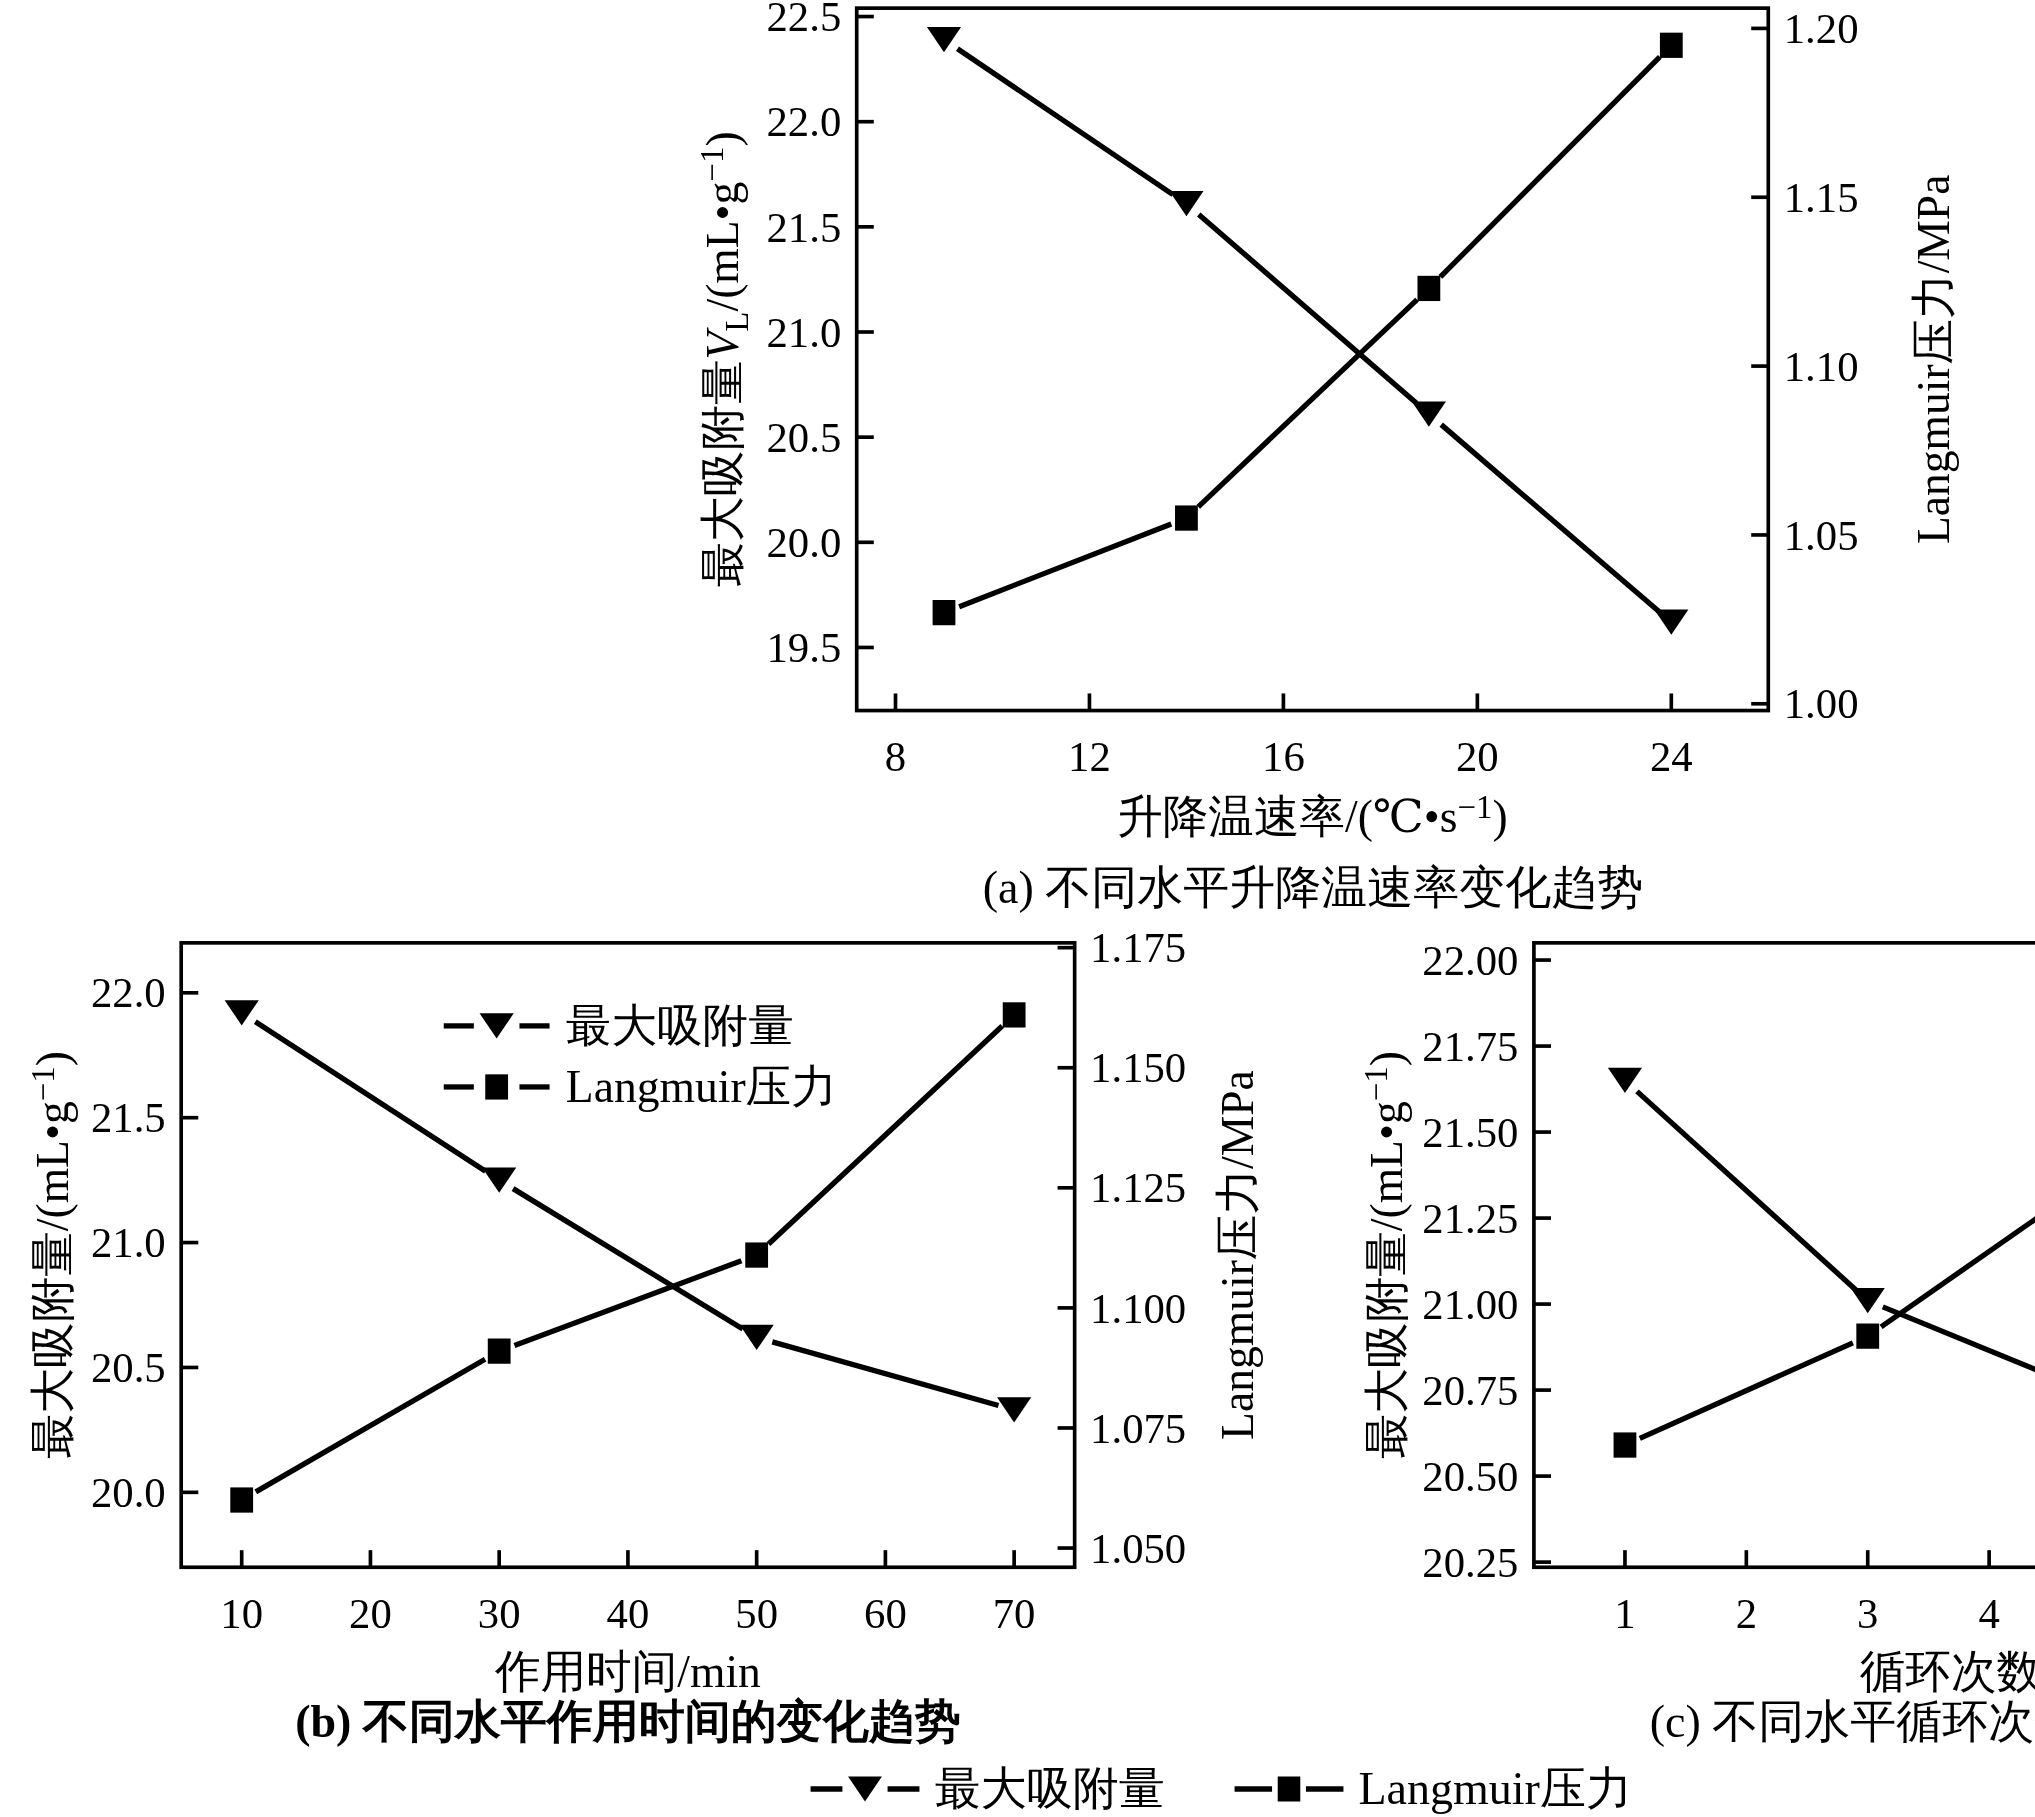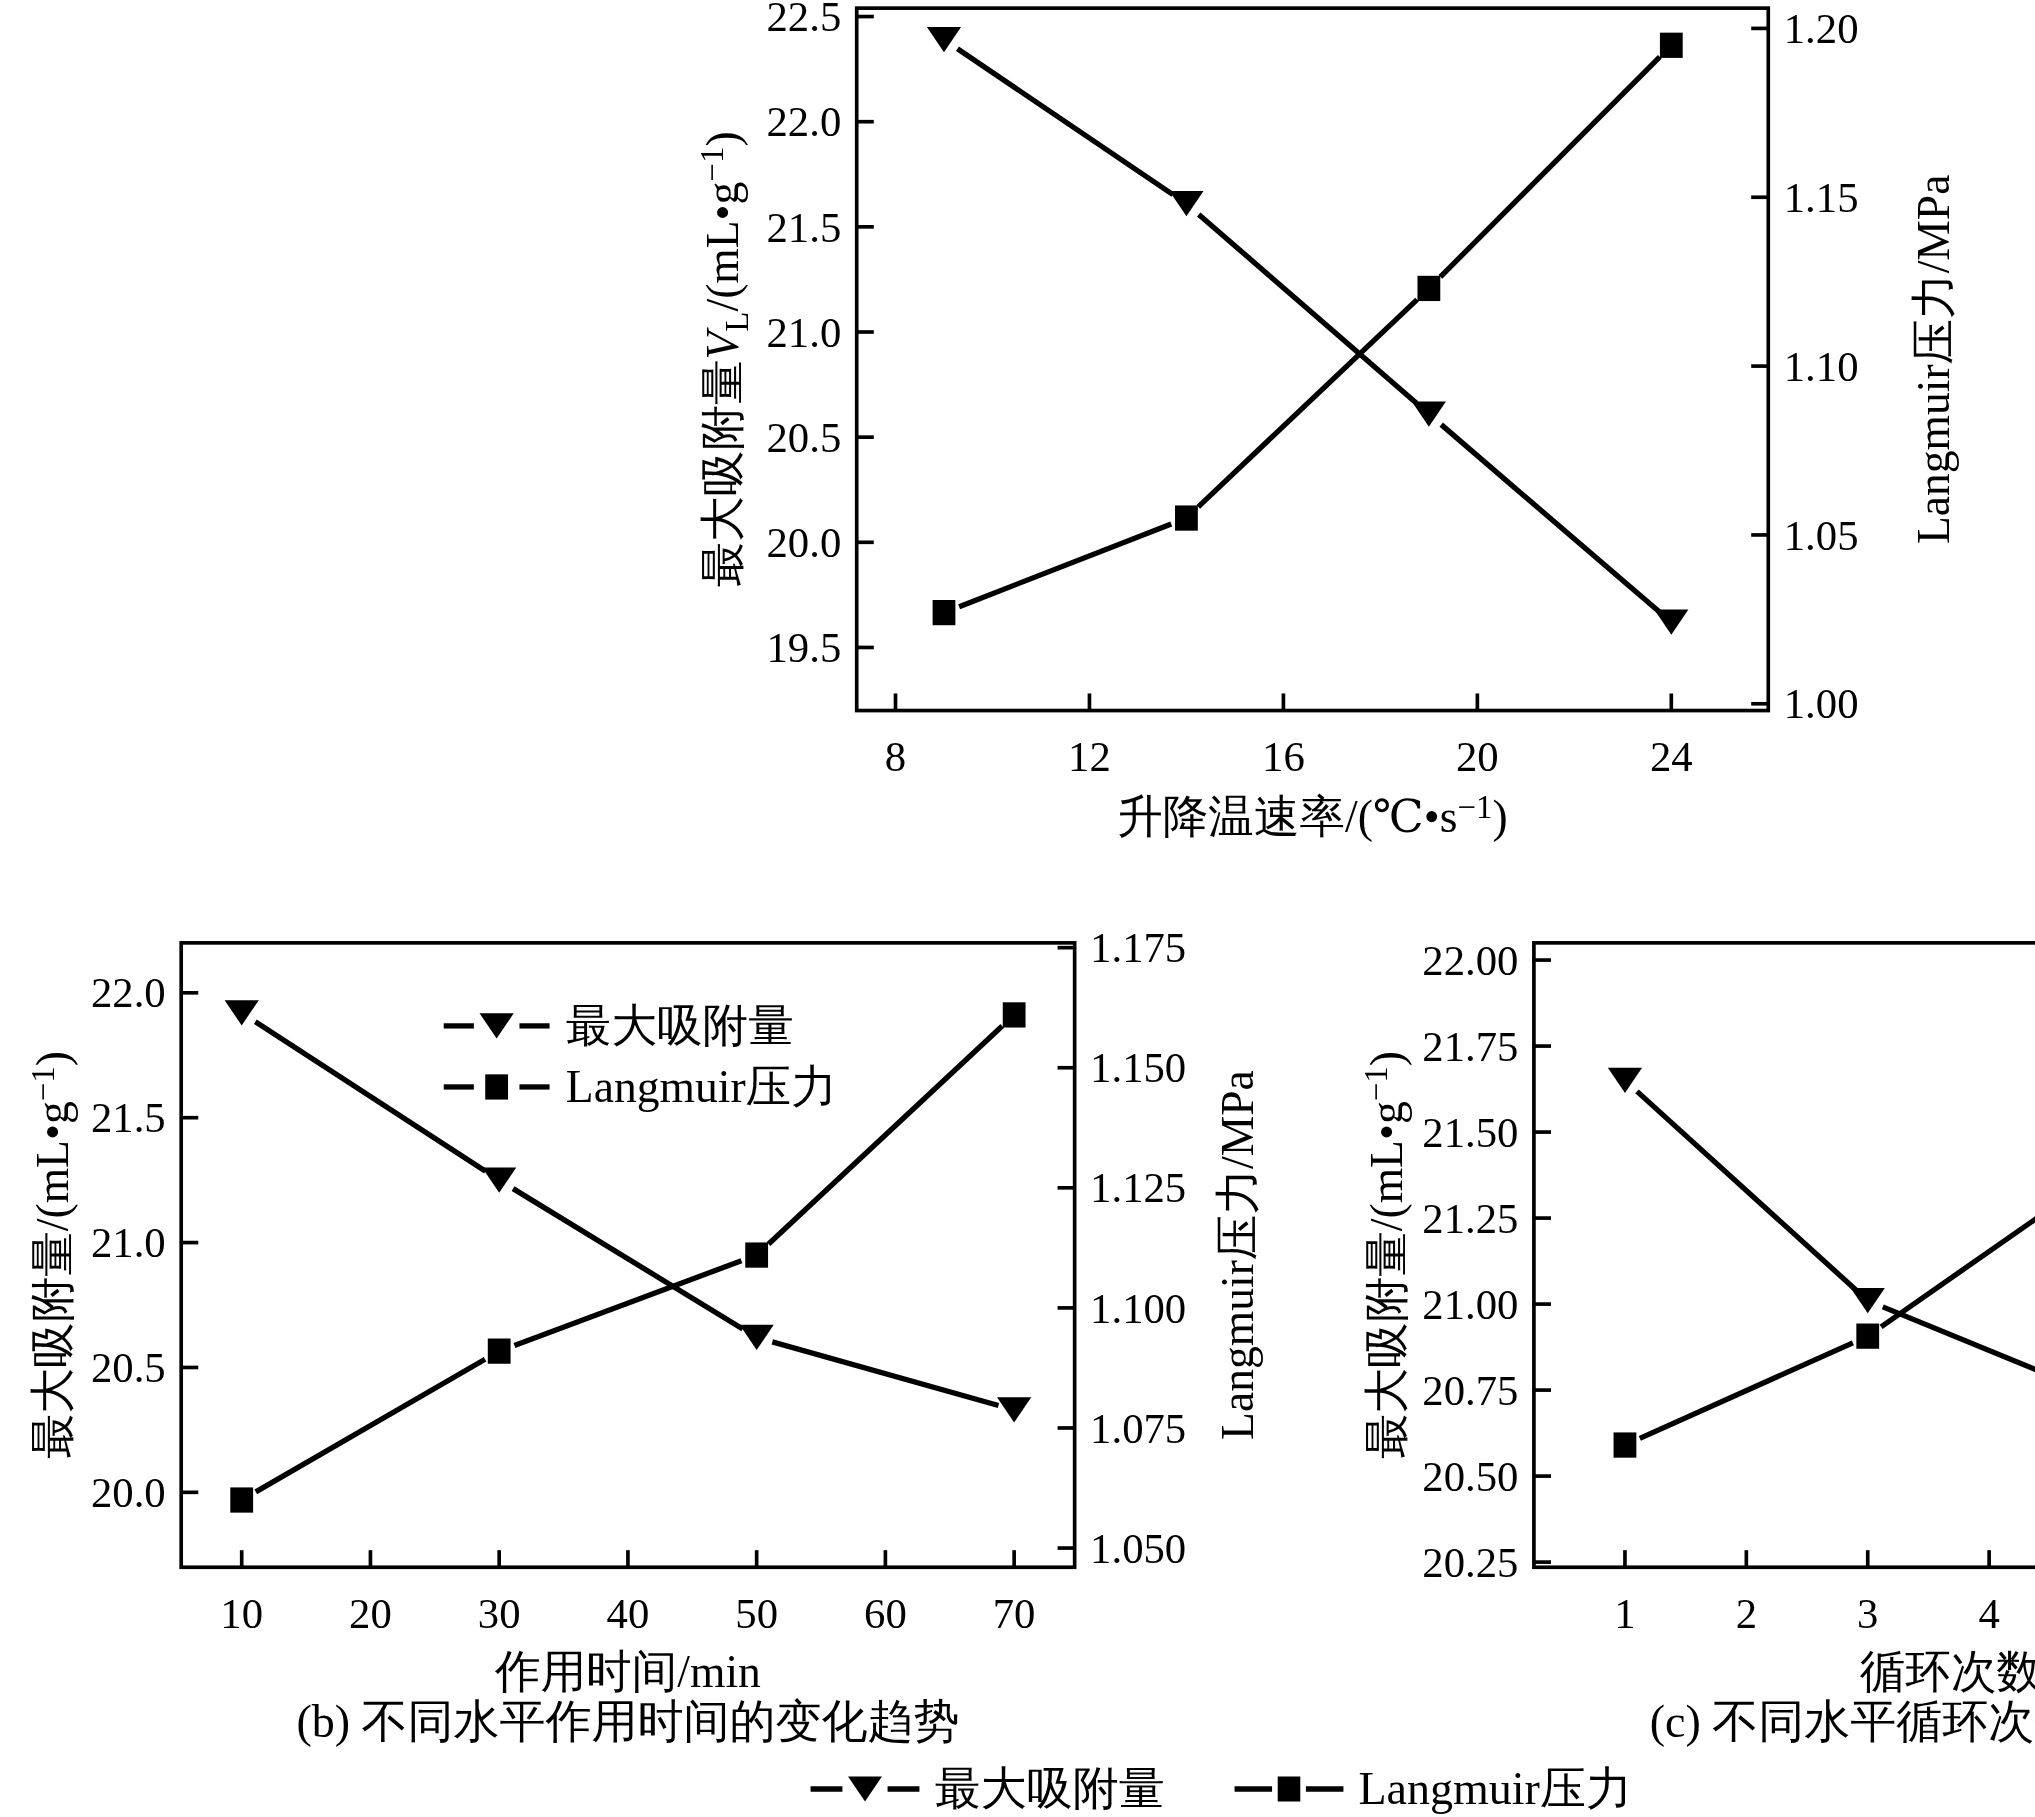--- a/index.html
+++ b/index.html
@@ -239,6 +239,7 @@
       </g>
     </svg>
 
+  <div id="caption-a" class="caption">(a) 不同水平升降温速率变化趋势</div>
   <div id="caption-b" class="caption">(b) 不同水平作用时间的变化趋势</div>
   <div id="caption-c" class="caption">(c) 不同水平循环次数的变化趋势</div>
 

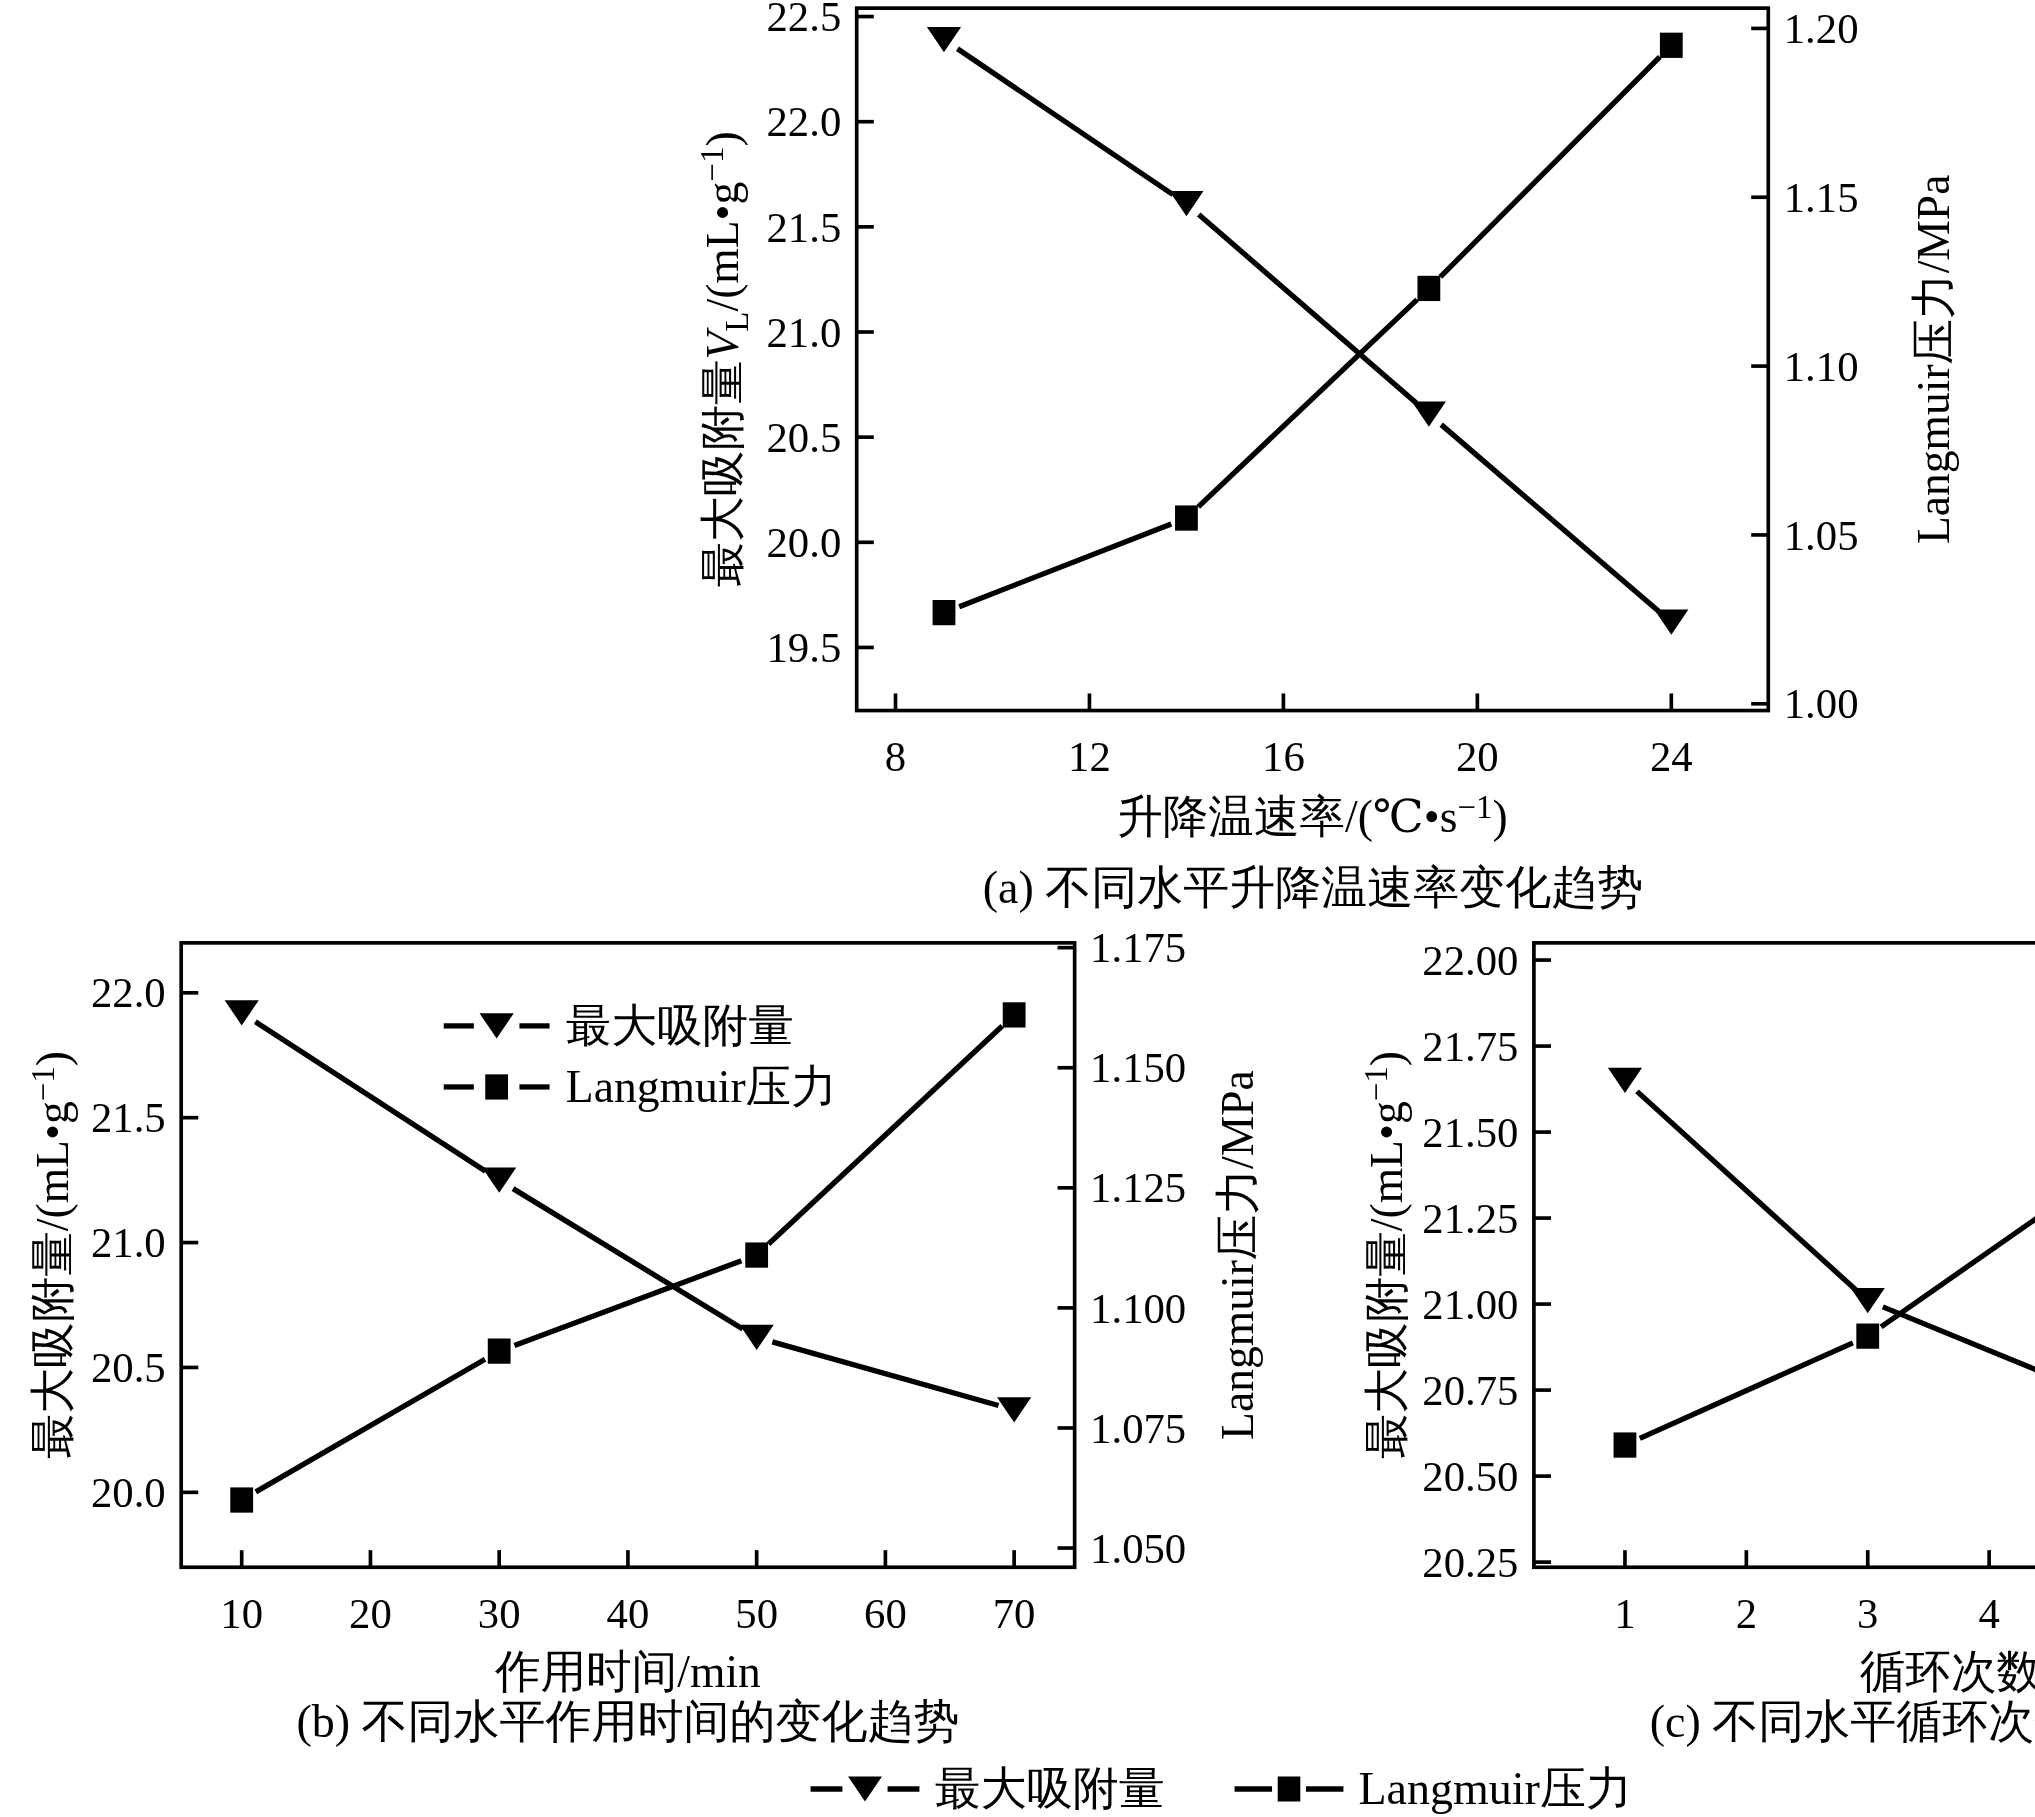--- a/index.html
+++ b/index.html
@@ -13,7 +13,7 @@
   .caption{position:absolute;width:1058px;text-align:center;font-size:46px;line-height:65px;
            color:#000;white-space:nowrap;}
   #caption-a{left:784px;top:855px;}
-  #caption-b{left:99px;top:1689px;}
+  #caption-b{left:99px;top:1689px;font-weight:bold;}
   #caption-c{left:1451px;top:1689px;}
   #bottom-legend{position:absolute;left:708px;top:1754px;width:1026px;height:69px;
                  display:flex;align-items:center;justify-content:center;gap:69px;}

